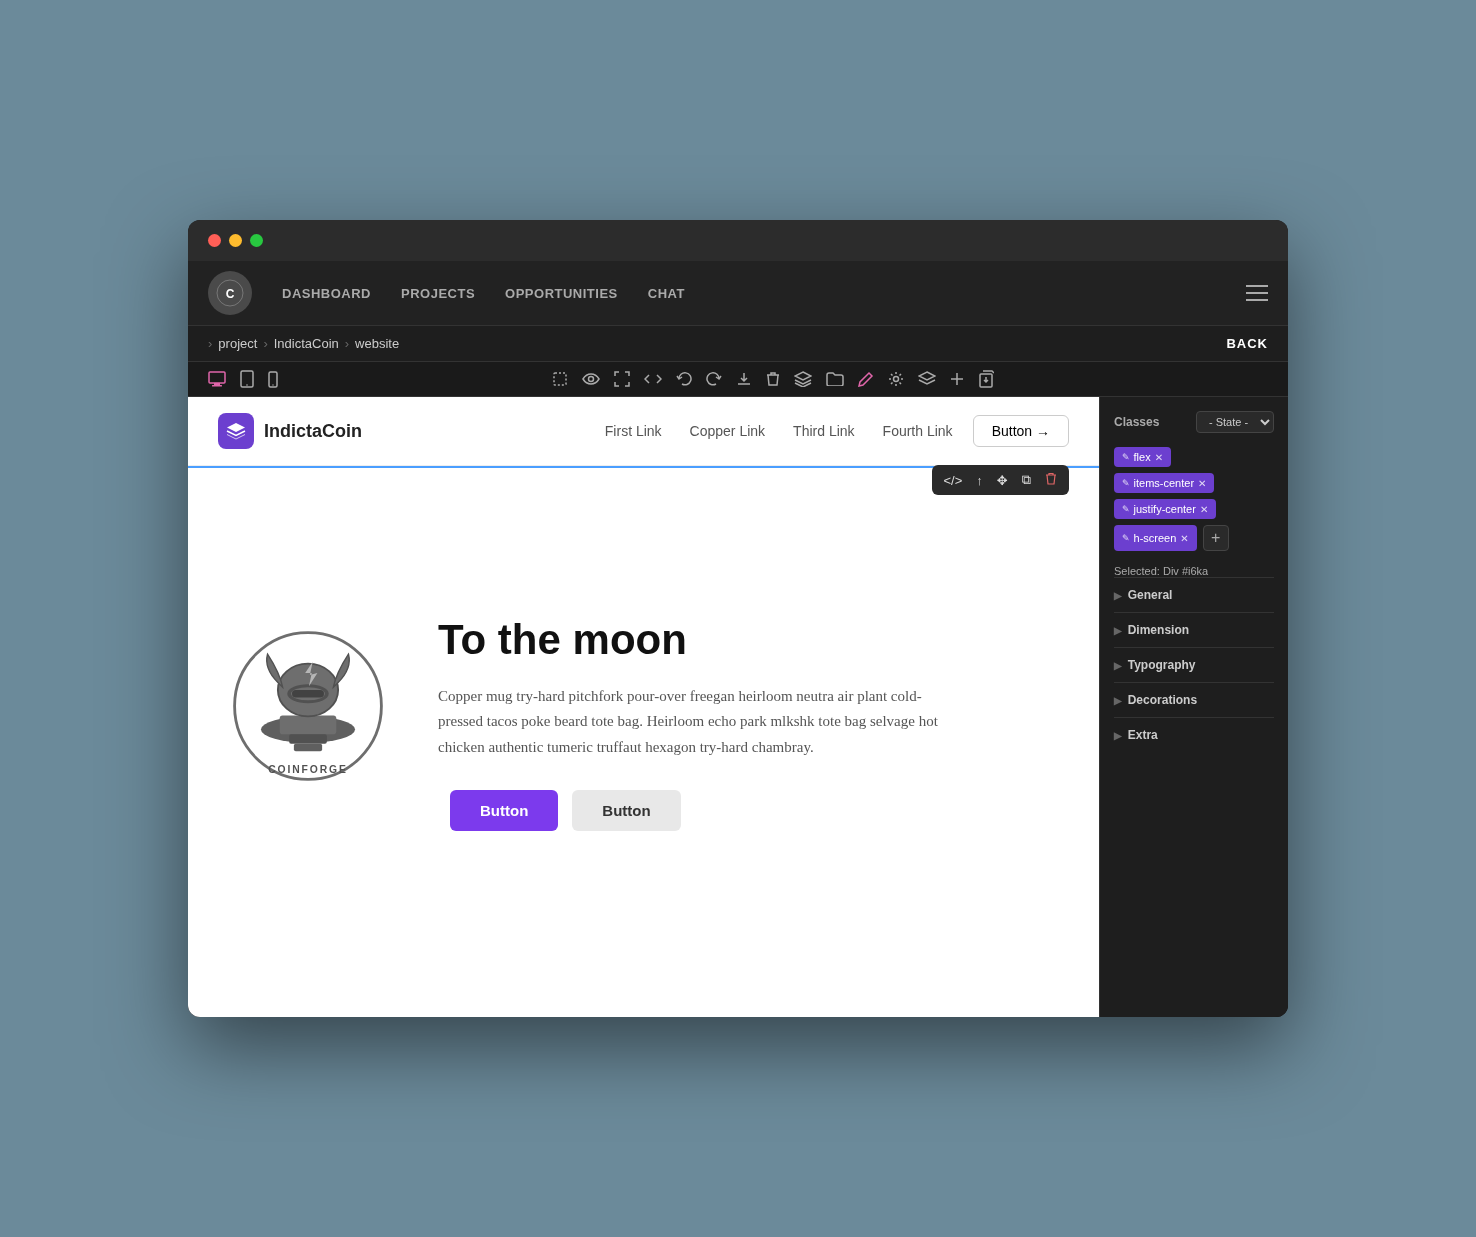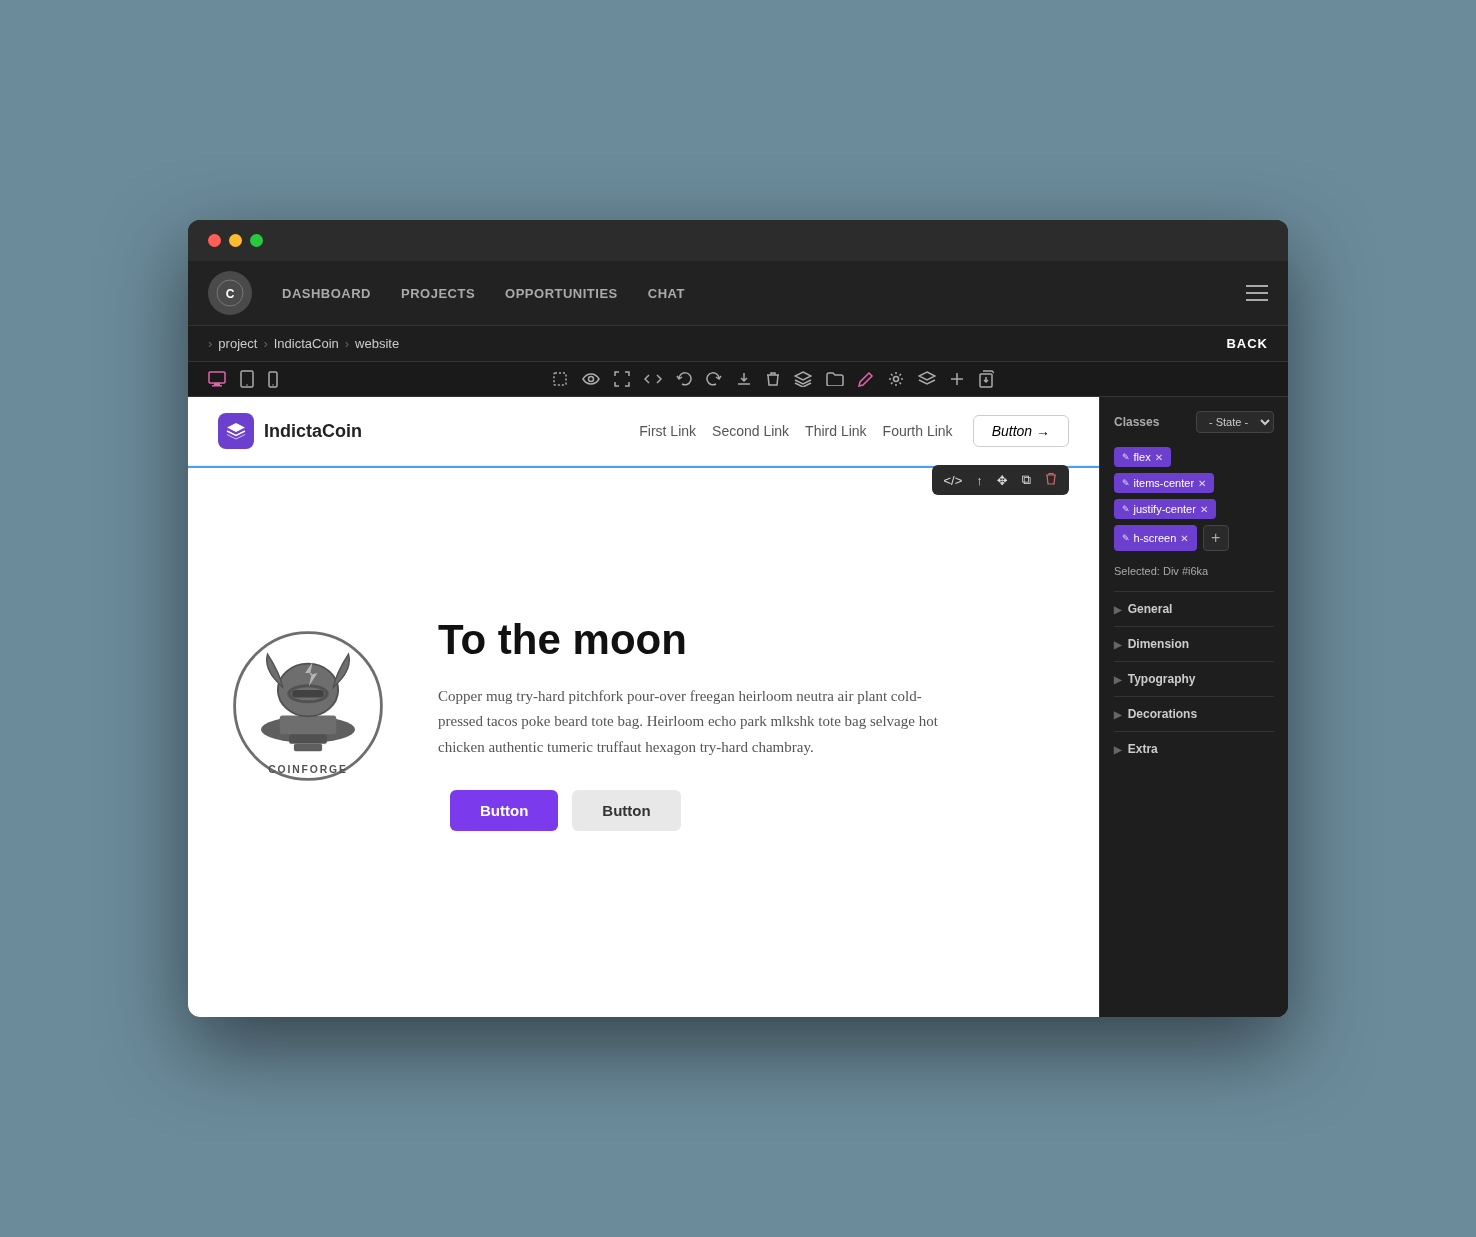--- a/index.html
+++ b/index.html
@@ -192,7 +192,7 @@
     }
     .site-nav-links {
       display: flex;
-      gap: 16px;
+      gap: 28px;
       align-items: center;
       list-style: none;
     }

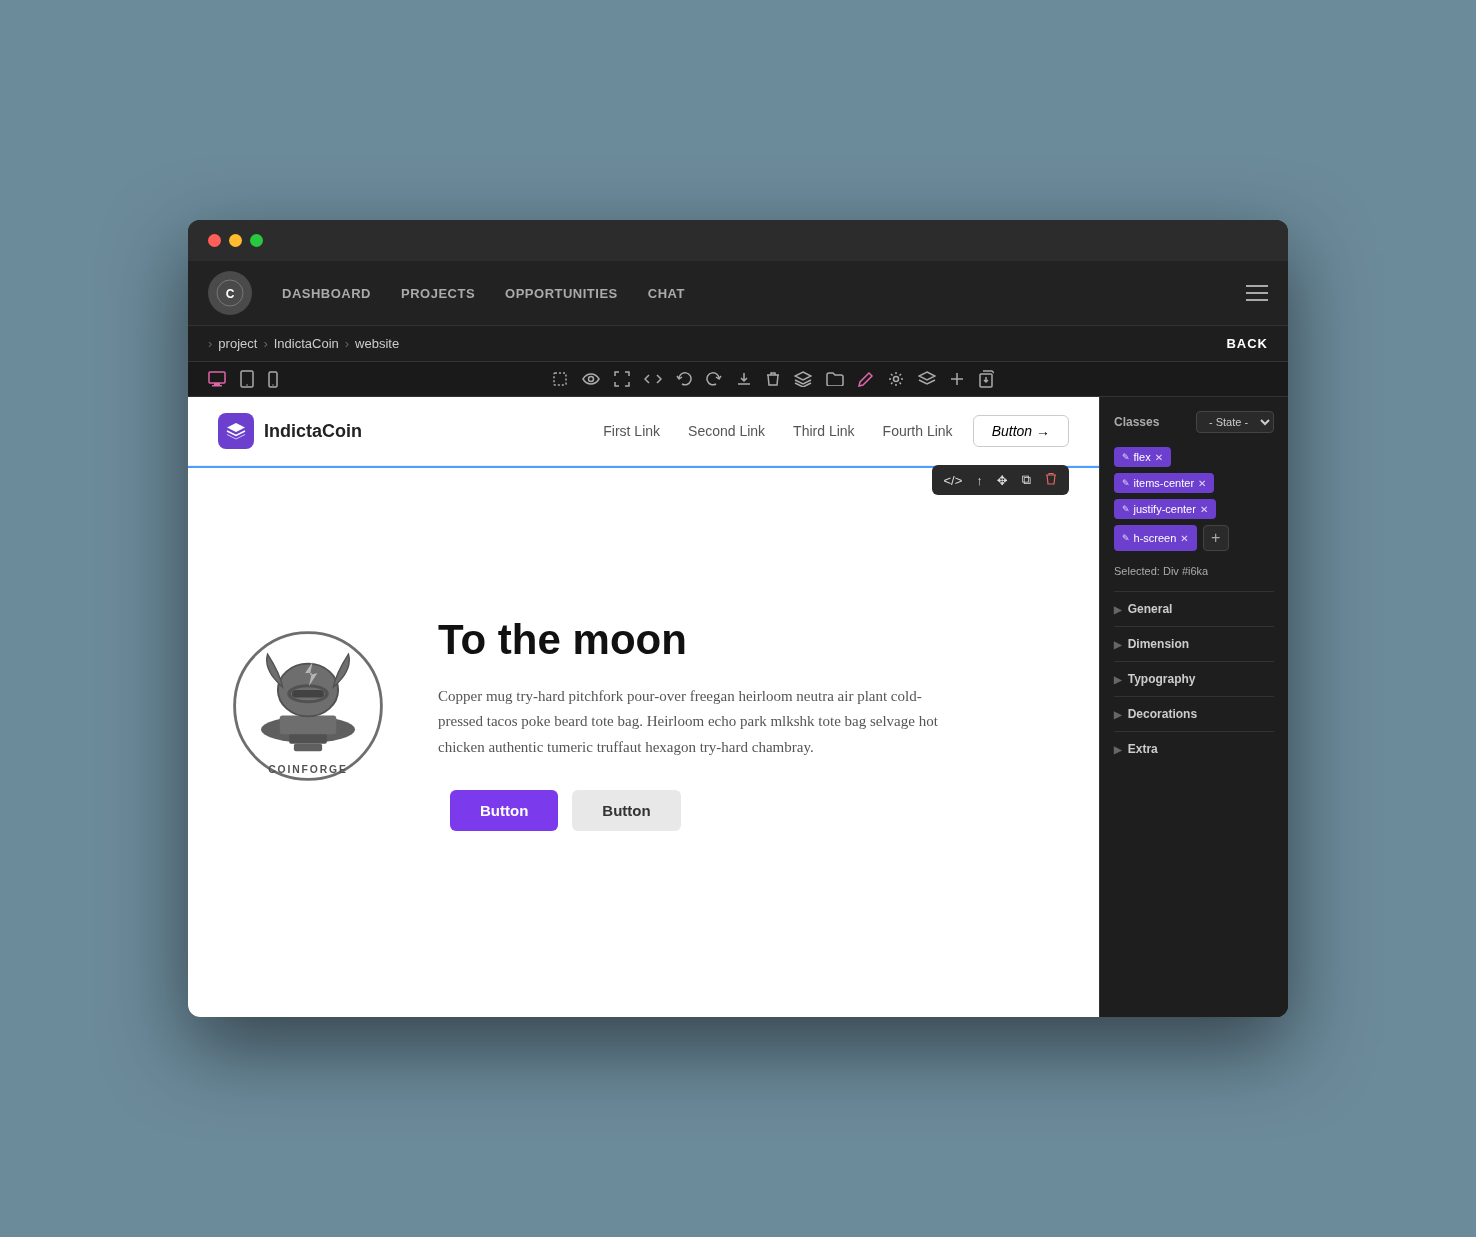--- a/index.html
+++ b/index.html
@@ -579,7 +579,7 @@
           </div>
           <ul class="site-nav-links">
             <li><a>First Link</a></li>
-            <li><a>Second Link</a></li>
+            <li><a>Copper Link</a></li>
             <li><a>Third Link</a></li>
             <li><a>Fourth Link</a></li>
           </ul>

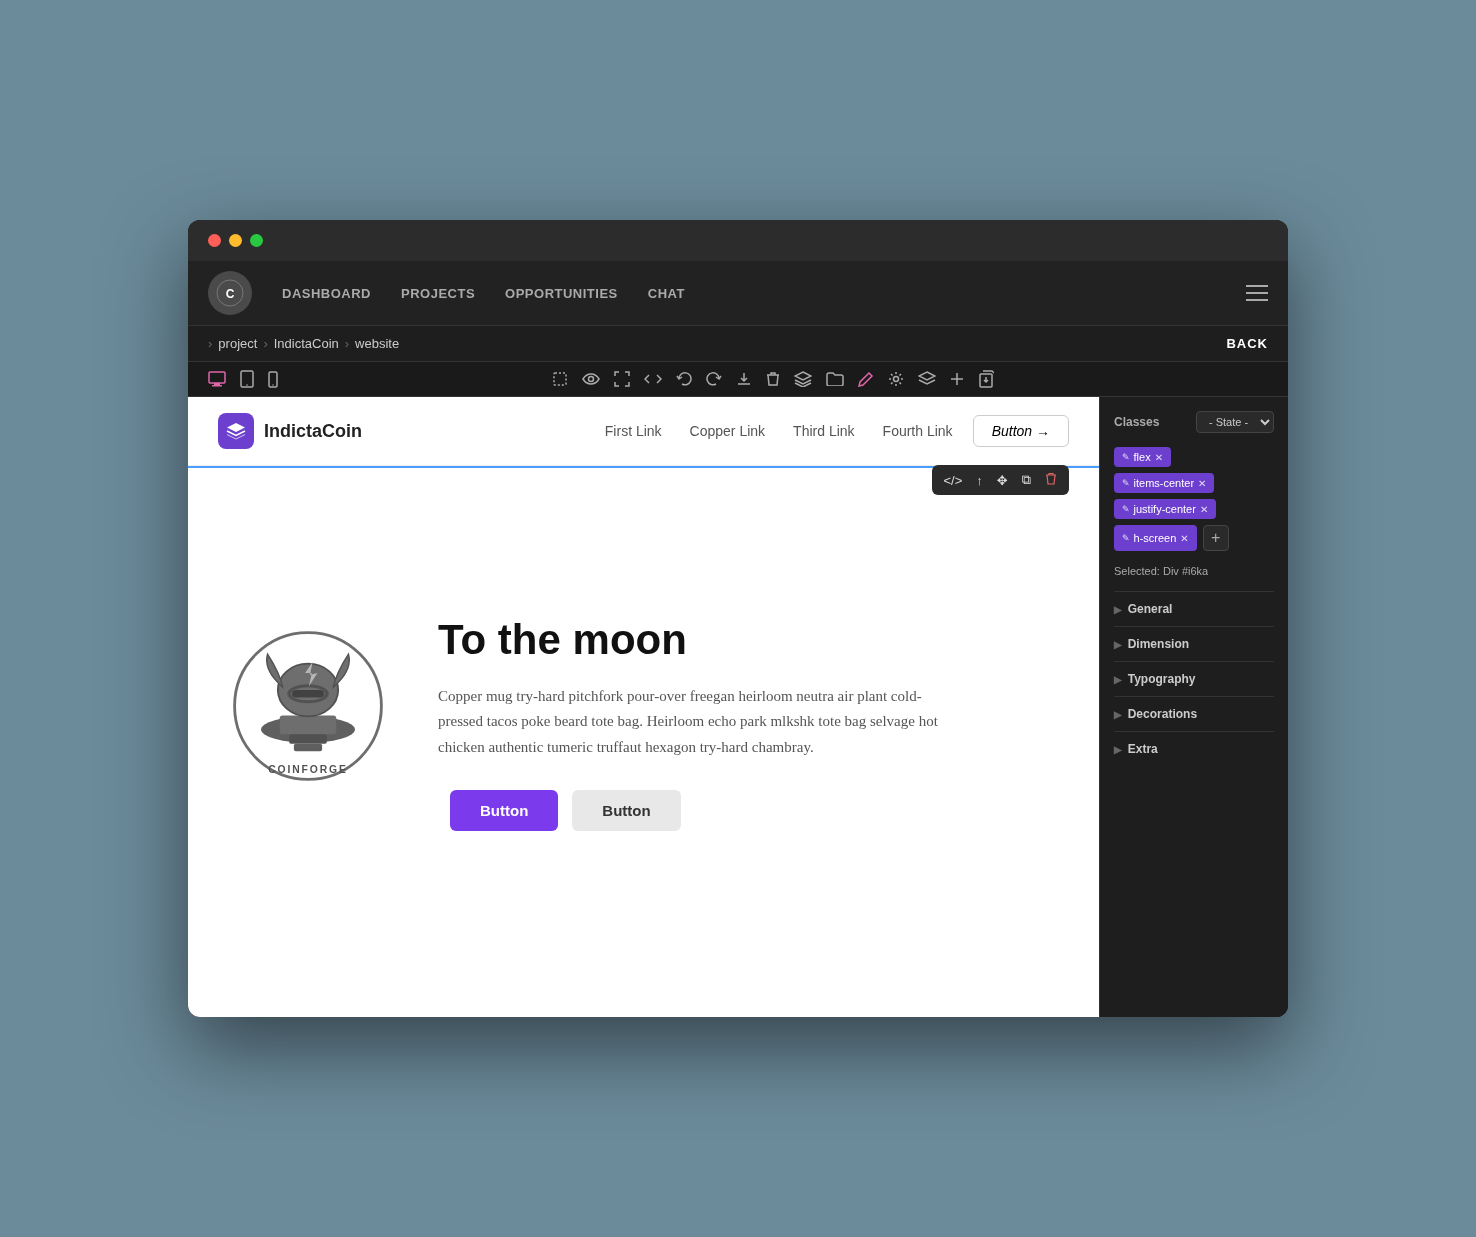--- a/index.html
+++ b/index.html
@@ -212,7 +212,6 @@
       align-items: center;
       gap: 4px;
       margin-left: 20px;
-      font-style: italic;
     }
     
     .element-toolbar {

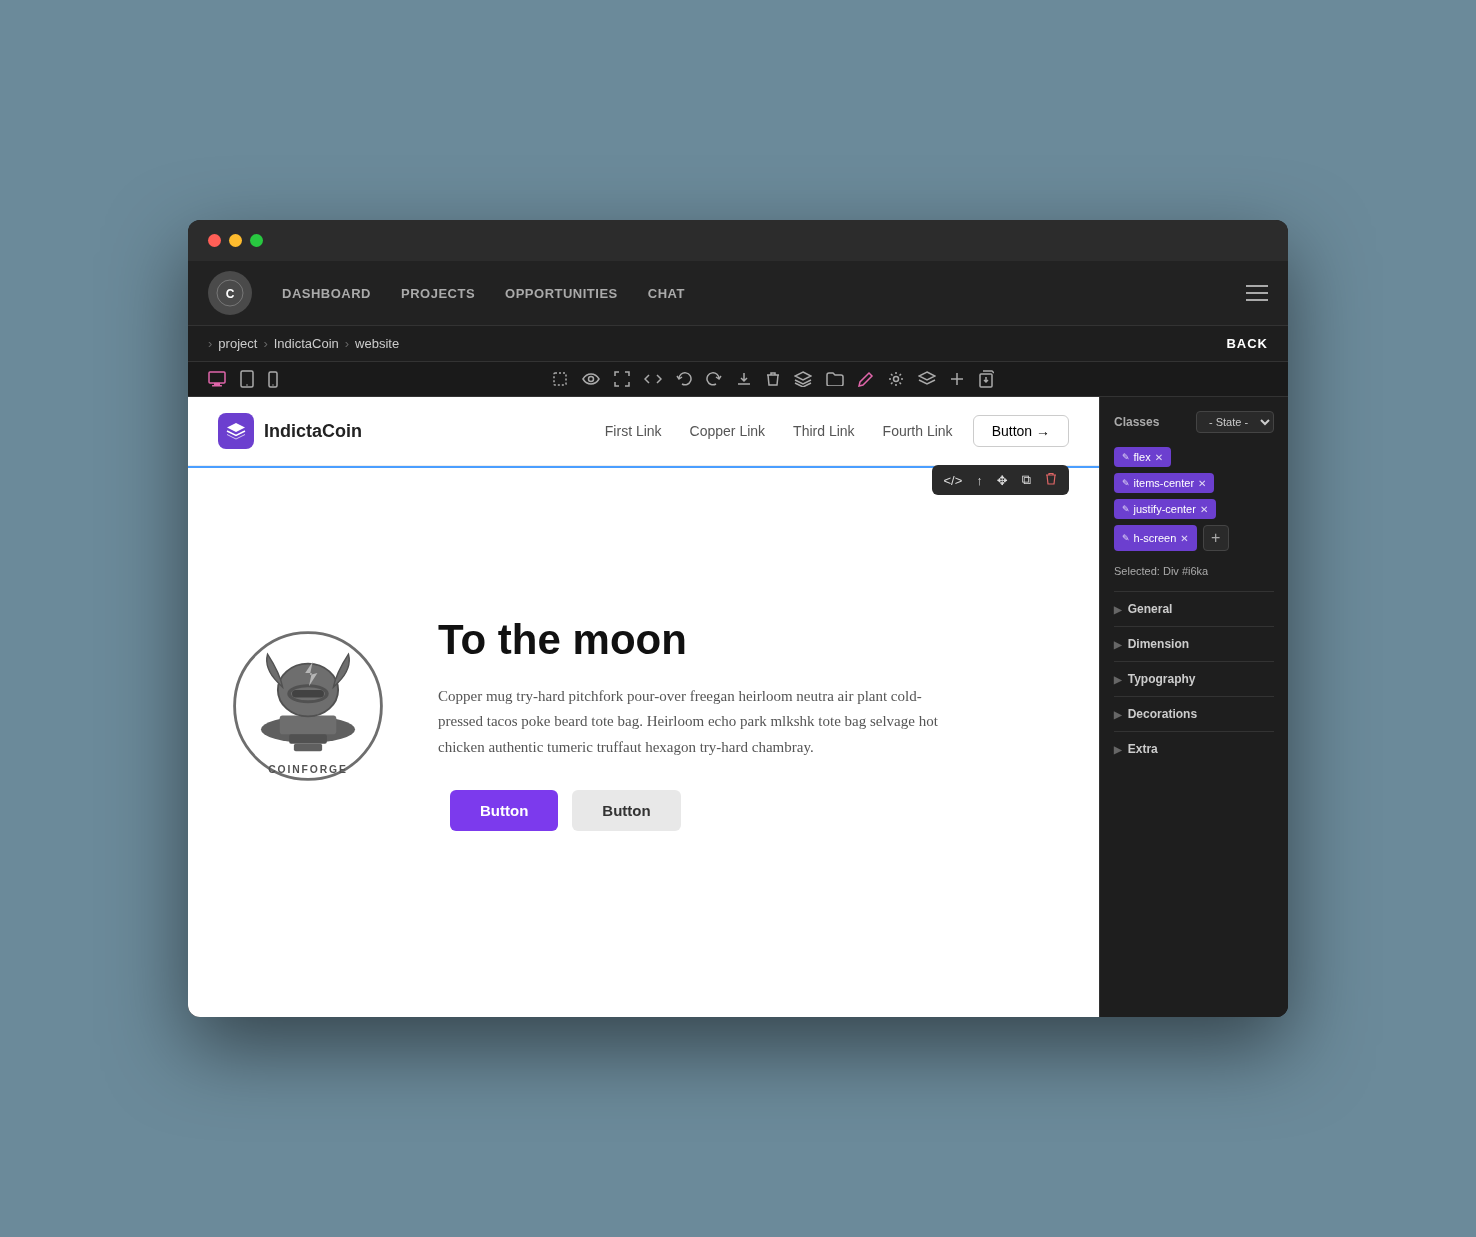--- a/index.html
+++ b/index.html
@@ -373,7 +373,7 @@
     .selected-info {
       color: #777;
       font-size: 11px;
-      margin-bottom: 14px;
+      margin-bottom: 0;
     }
     .selected-info span { color: #aaa; }
     .panel-section {

